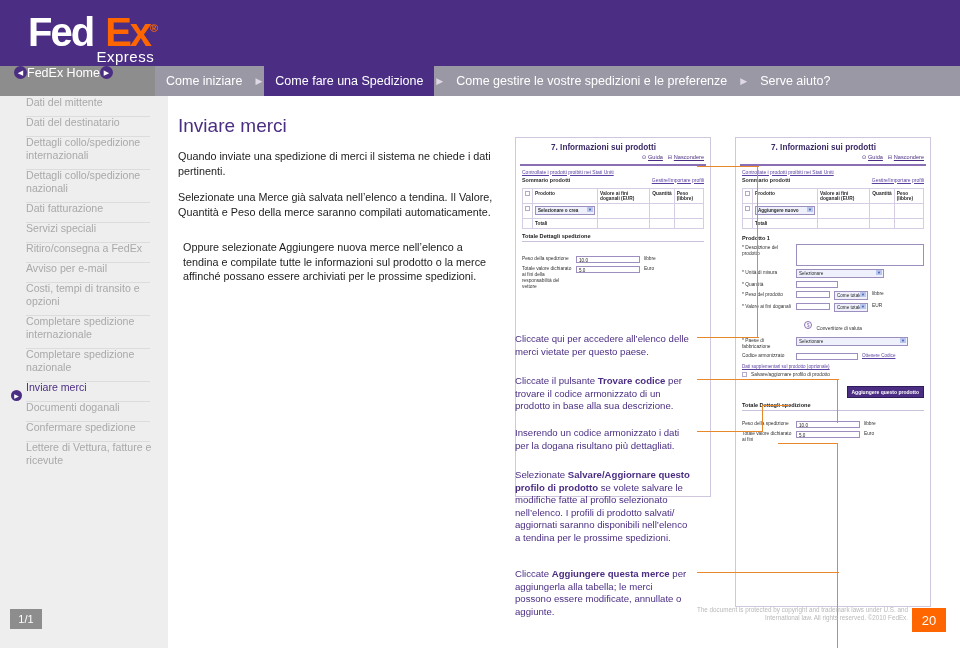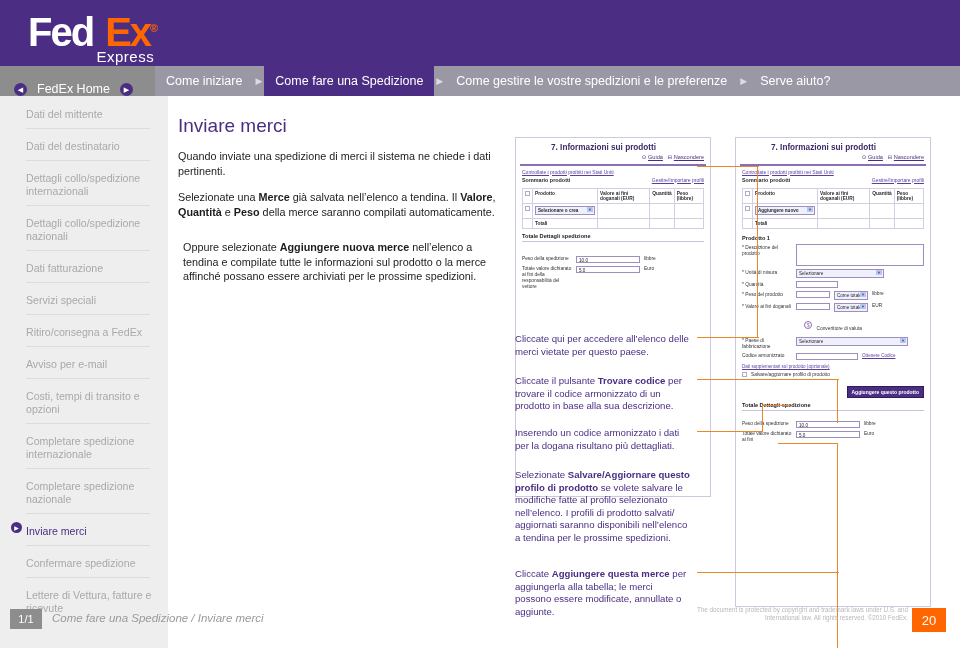--- a/index.html
+++ b/index.html
@@ -35,8 +35,8 @@
     background: #9b98a6; display: flex; align-items: stretch;
   }
   .nav-home {
-    background: #8d8d8d; color: #ffffff; display: flex; align-items: flex-end;
-    padding: 0 14px; gap: 10px; font-size: 12.5px; min-width: 155px;
+    background: #8d8d8d; color: #ffffff; display: flex; align-items: flex-start;
+    padding: 0 14px; font-size: 12.5px; min-width: 155px;
   }
   .nav-arrow-circle {
     width: 13px; height: 13px; border-radius: 50%; background: #4b2e83;

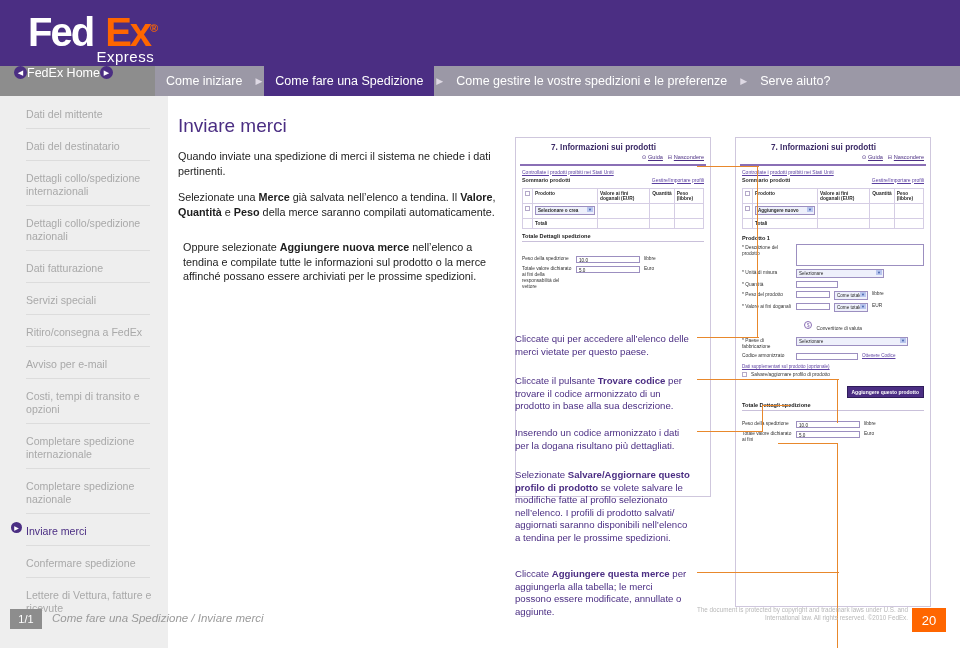--- a/index.html
+++ b/index.html
@@ -56,7 +56,7 @@
     background: #eeeeee;
   }
   .side-item {
-    position: relative; padding: 12px 14px 7px 26px;
+    position: relative; padding: 0 14px 7px 26px;
     font-size: 10.6px; line-height: 13px; color: #a9a9a9;
   }
   .side-item + .side-item::before {

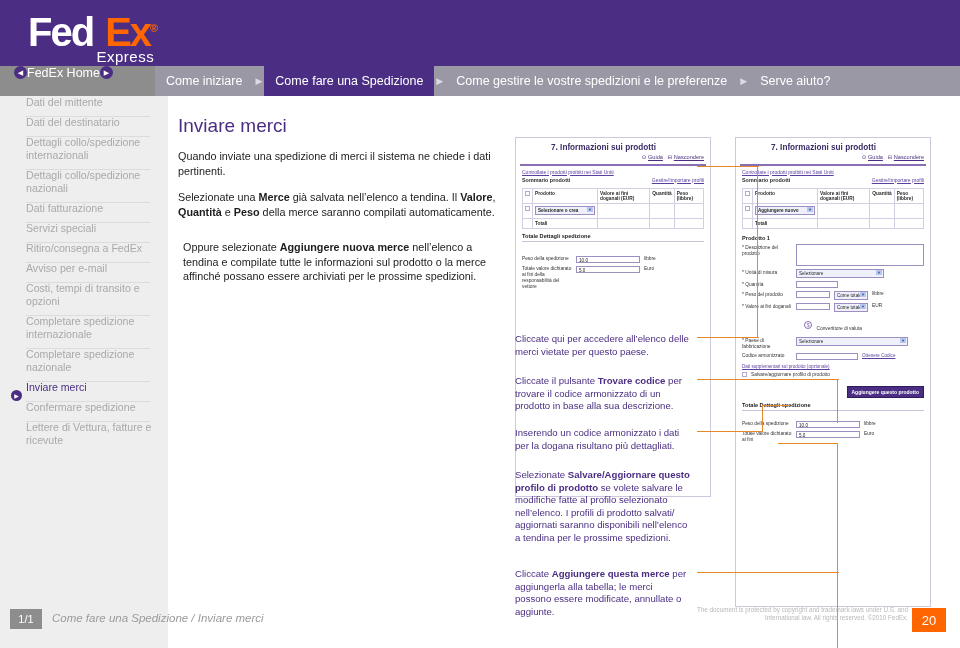--- a/index.html
+++ b/index.html
@@ -84,7 +84,7 @@
   .t1 { top: 53px; }
   .t2 { top: 94px; }
   .t3 { top: 144px; padding-left: 5px; }
-  .body-text b { font-weight: bold; }
+  .body-text b { font-weight: normal; }
 
   
   .callout {

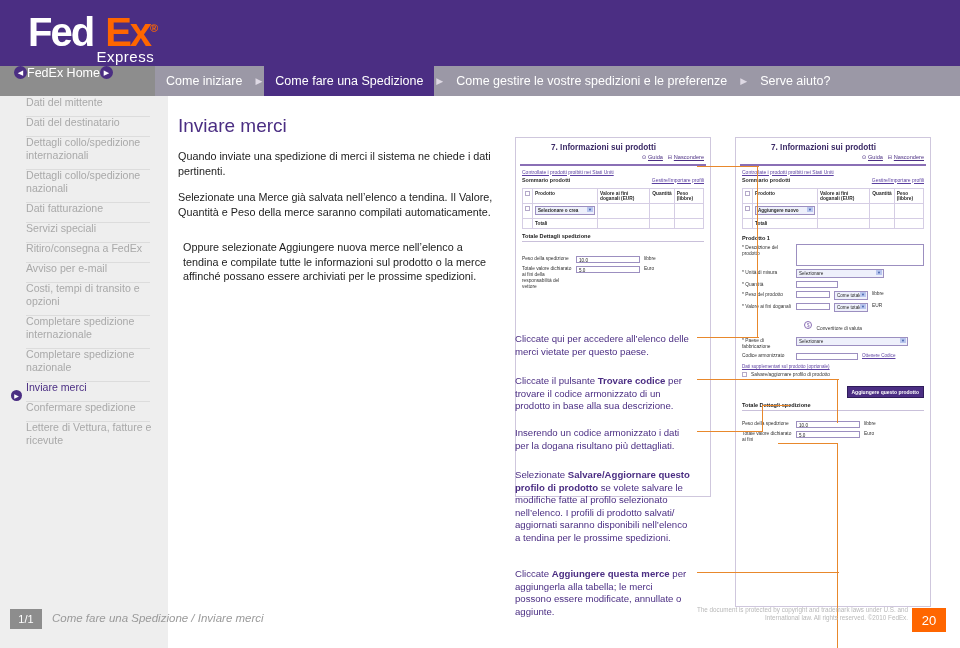--- a/index.html
+++ b/index.html
@@ -226,6 +226,7 @@
       <span class="side-bullet">▶</span>
       <span>Inviare merci</span>
     </div>
+    <div class="side-item"><span>Documenti doganali</span></div>
     <div class="side-item"><span>Confermare spedizione</span></div>
     <div class="side-item"><span>Lettere di Vettura, fatture e ricevute</span></div>
   </div>

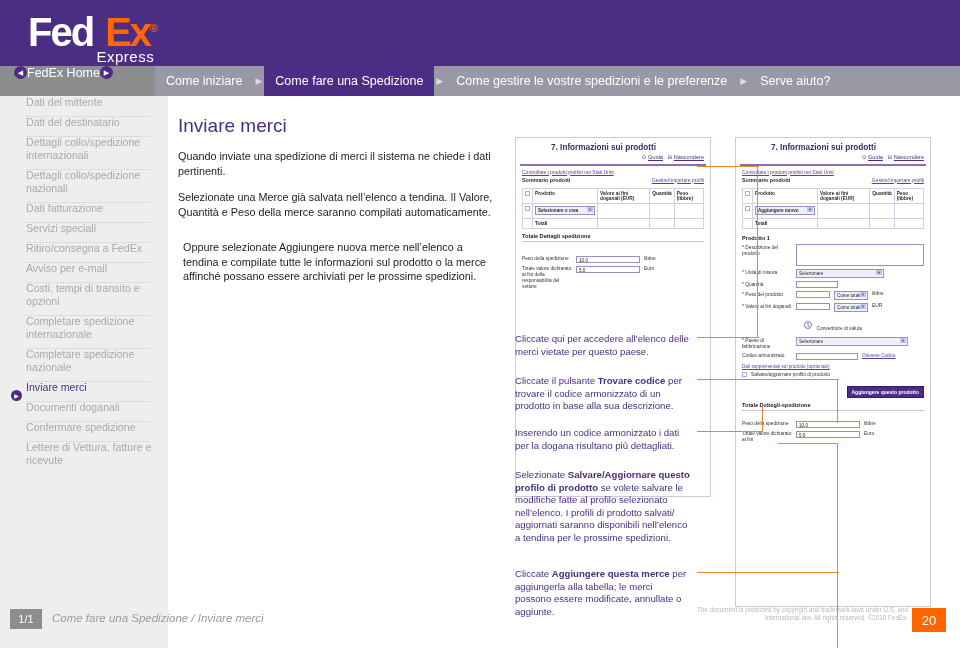--- a/index.html
+++ b/index.html
@@ -438,7 +438,6 @@
   </div>
 
   <div class="footer-badge">1/1</div>
-  <div class="footer-crumb">Come fare una Spedizione / Inviare merci</div>
   <div class="copyright">The document is protected by copyright and trademark laws under U.S. and International law. All rights reserved. ©2010 FedEx.</div>
   <div class="page-num">20</div>
 

